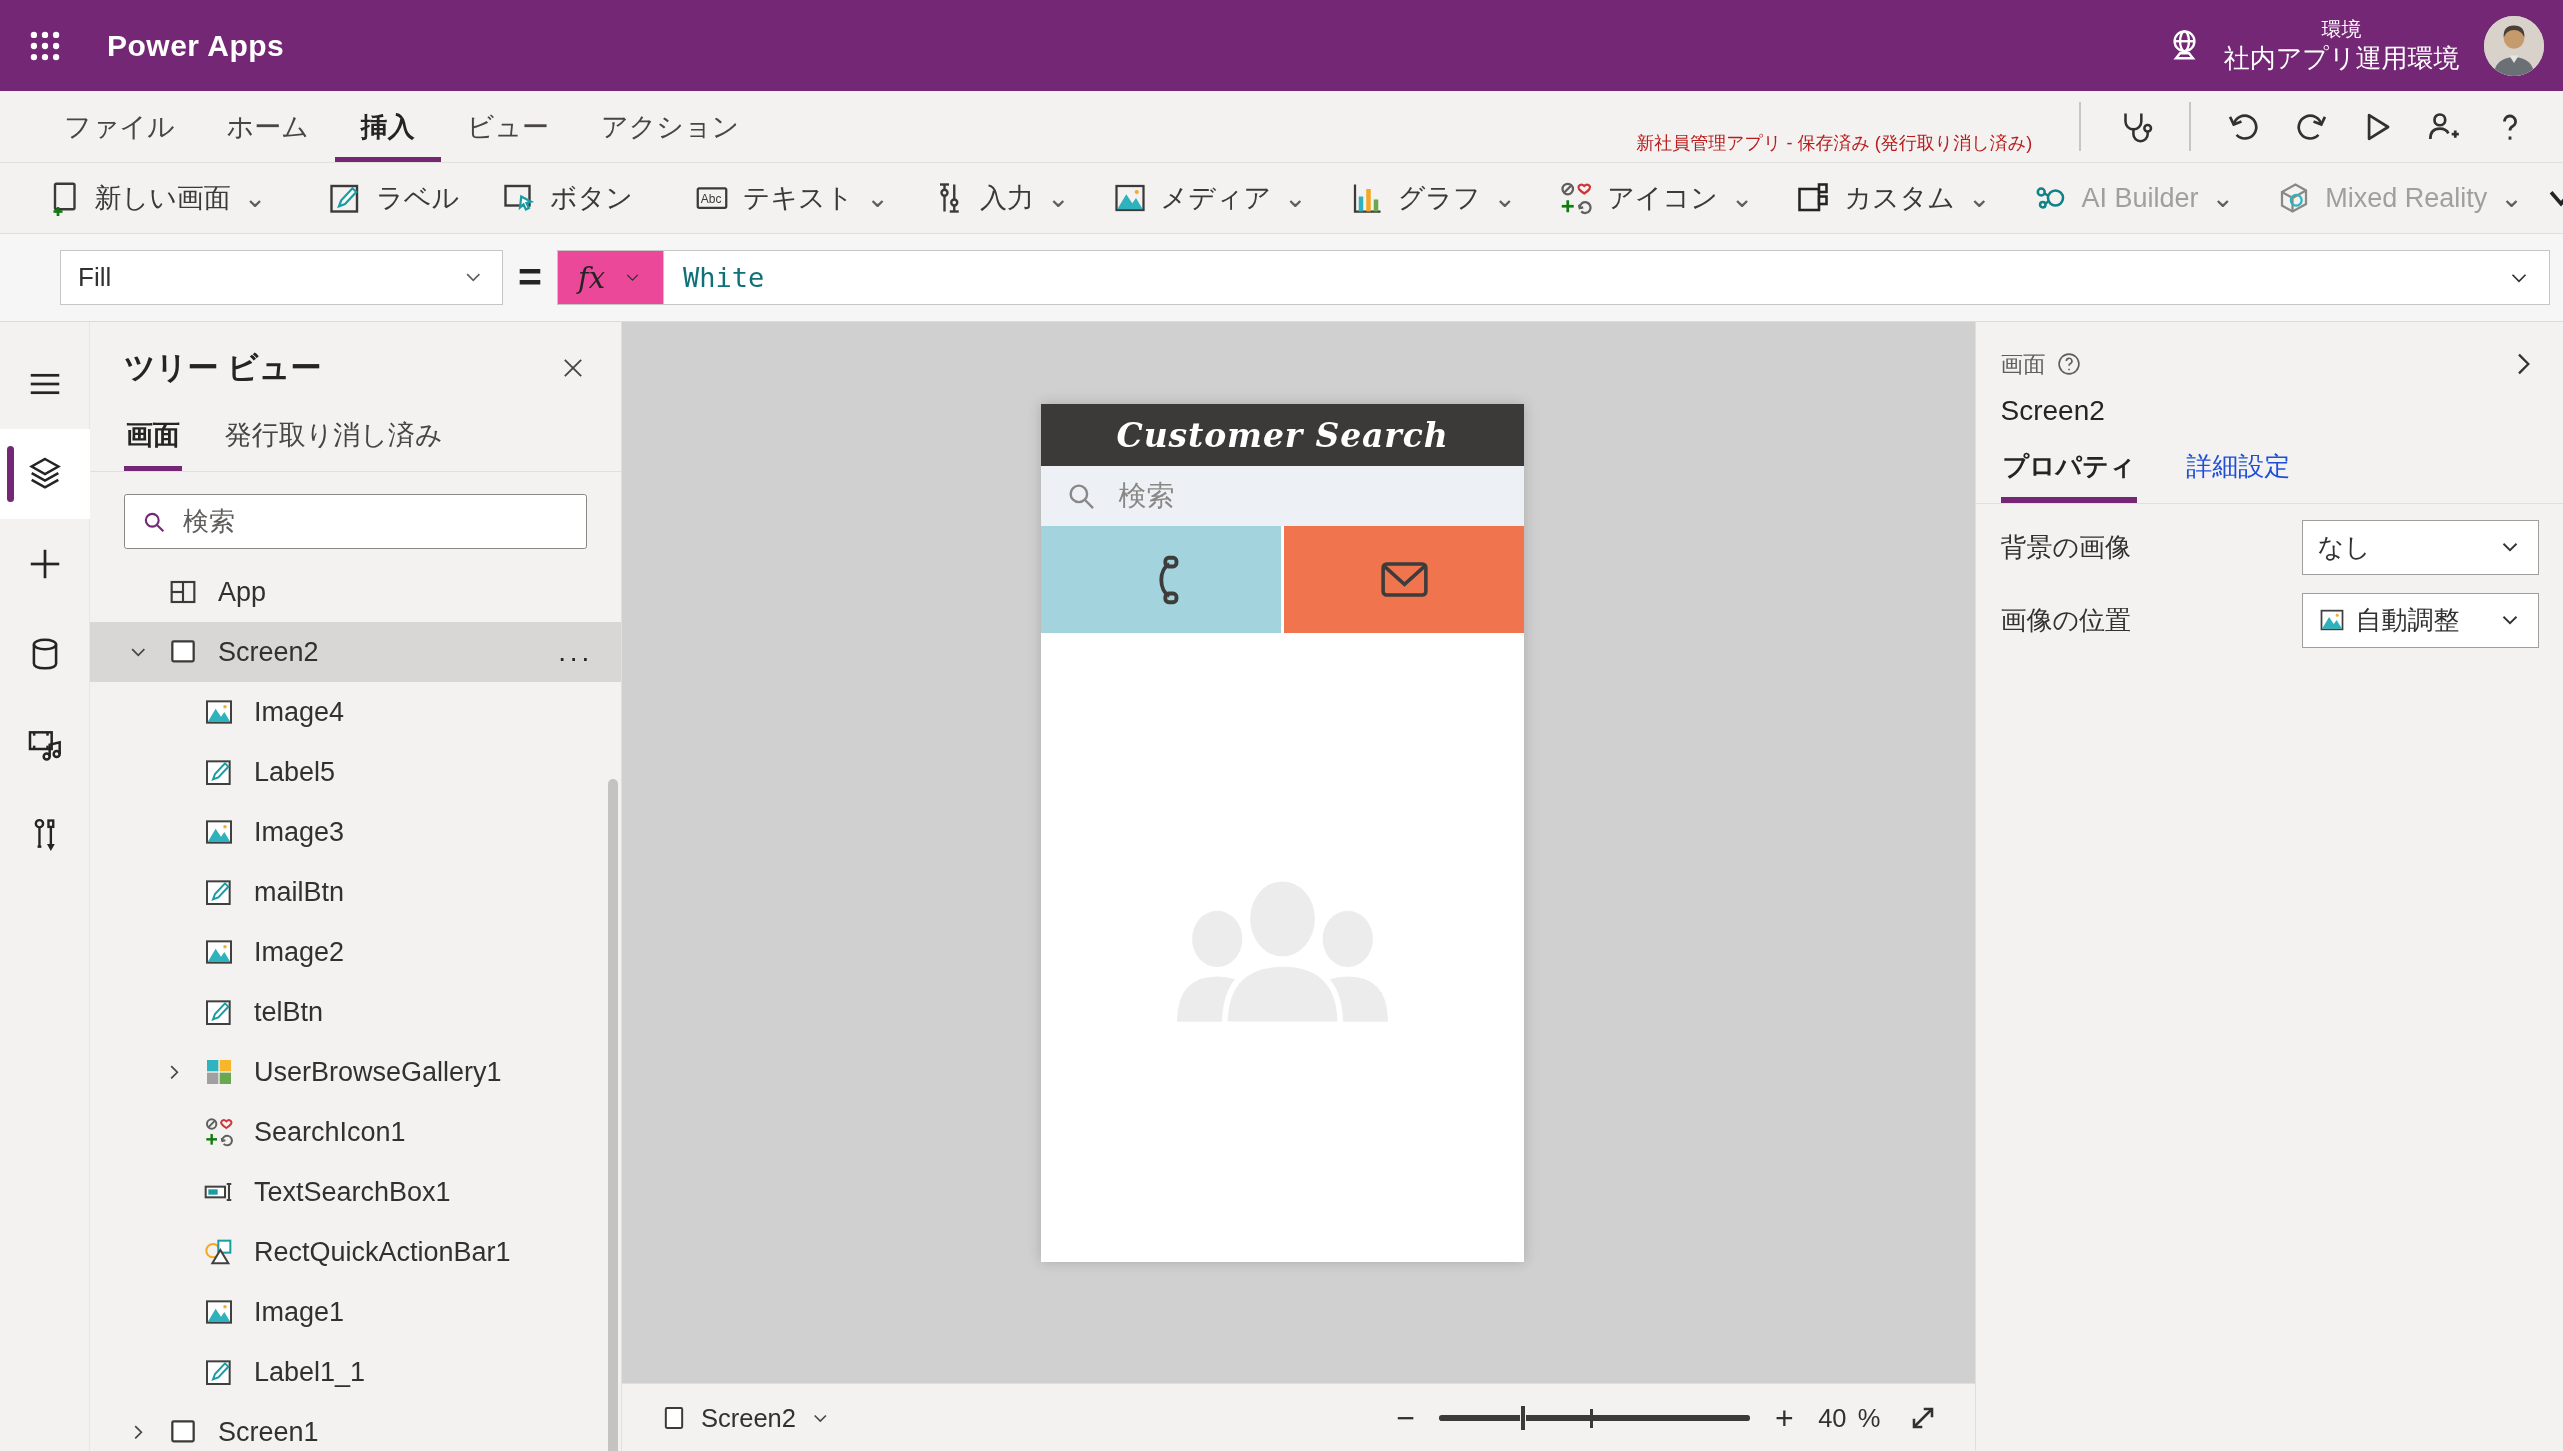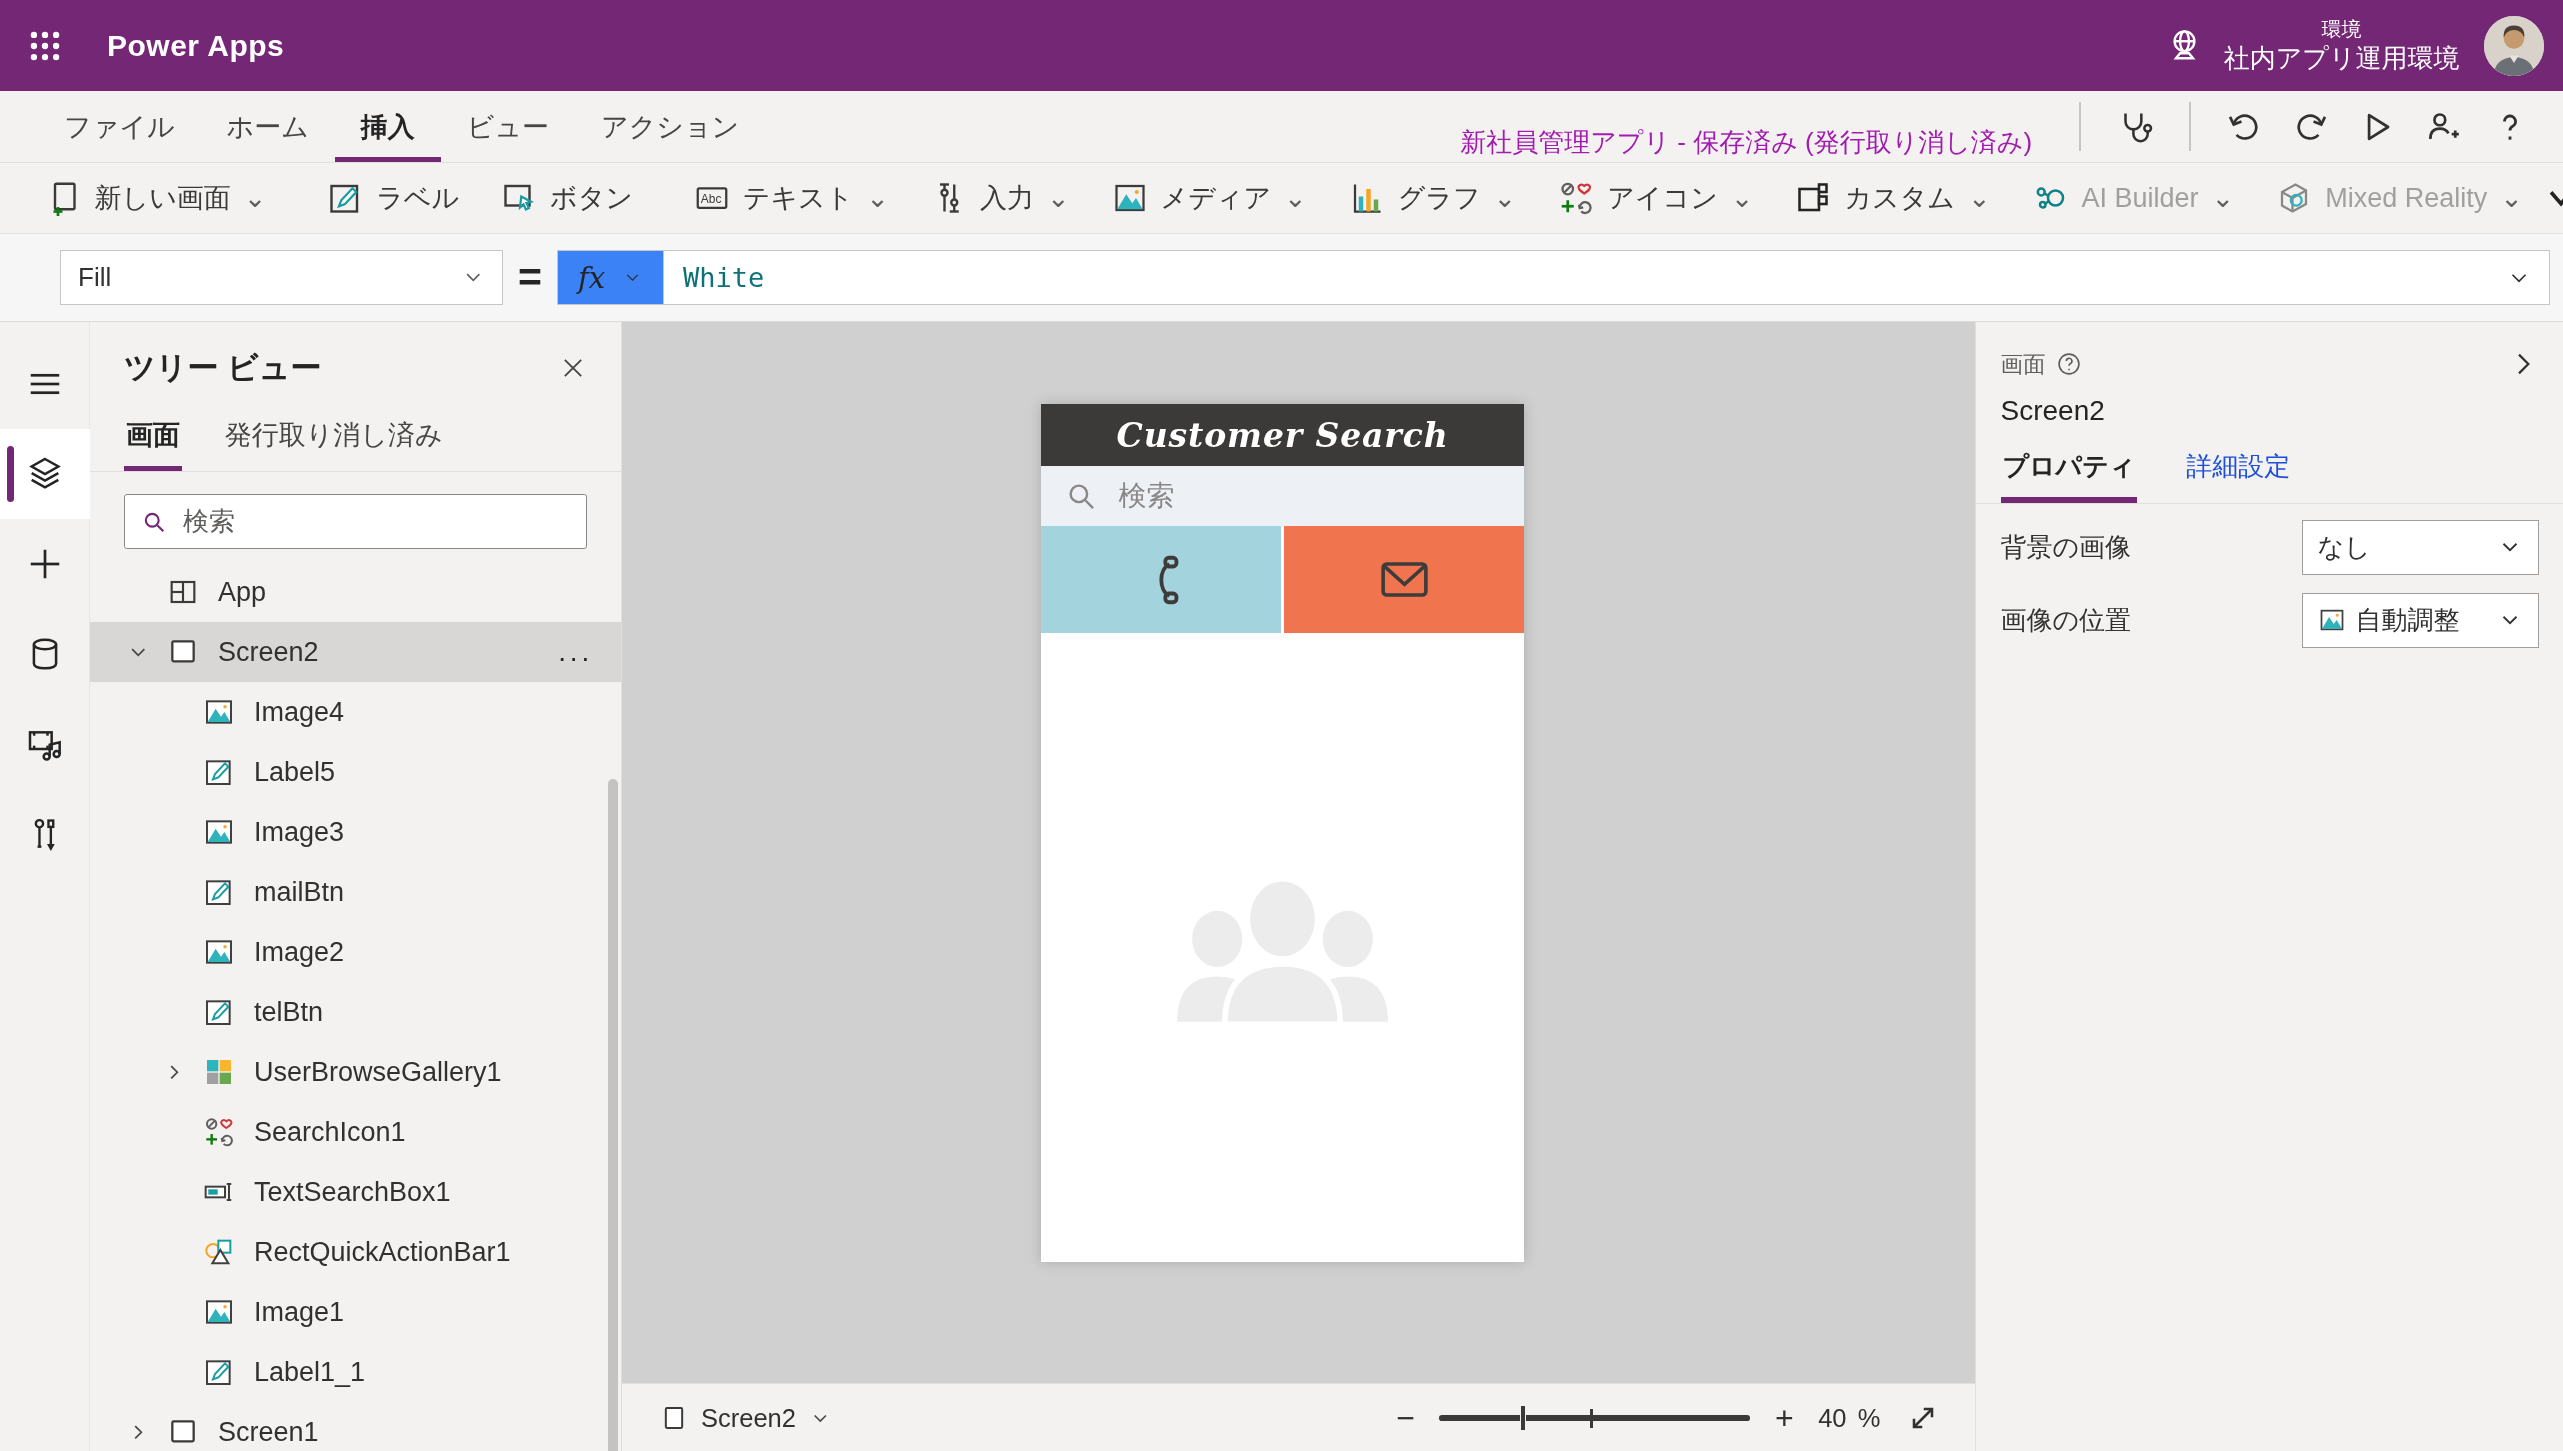--- a/index.html
+++ b/index.html
@@ -24,7 +24,7 @@
   .menu-item { display:flex; align-items:center; padding:0 26px; font-size:27px; color:#484644; cursor:pointer;
     border-bottom:5.7px solid transparent; border-top:5.7px solid transparent; }
   .menu-item.active { color:#242424; font-weight:bold; border-bottom-color:#742774; }
-  .doc-status { margin-left:auto; font-size:26px; color:#a21caf; white-space:nowrap;margin-top:32px; }
+  .doc-status { margin-left:auto; font-size:18px; color:#b91c1c; white-space:nowrap;margin-top:32px; }
   .menu-actions { display:flex; align-items:center; gap:11.3px; margin:0 26px 0 32px; }
   .vdiv { width:1.9px; height:49px; background:#c8c6c4; margin:0 15px; }
   .mbtn { width:55px; height:55px; display:flex; align-items:center; justify-content:center; cursor:pointer; border-radius:3.8px; }

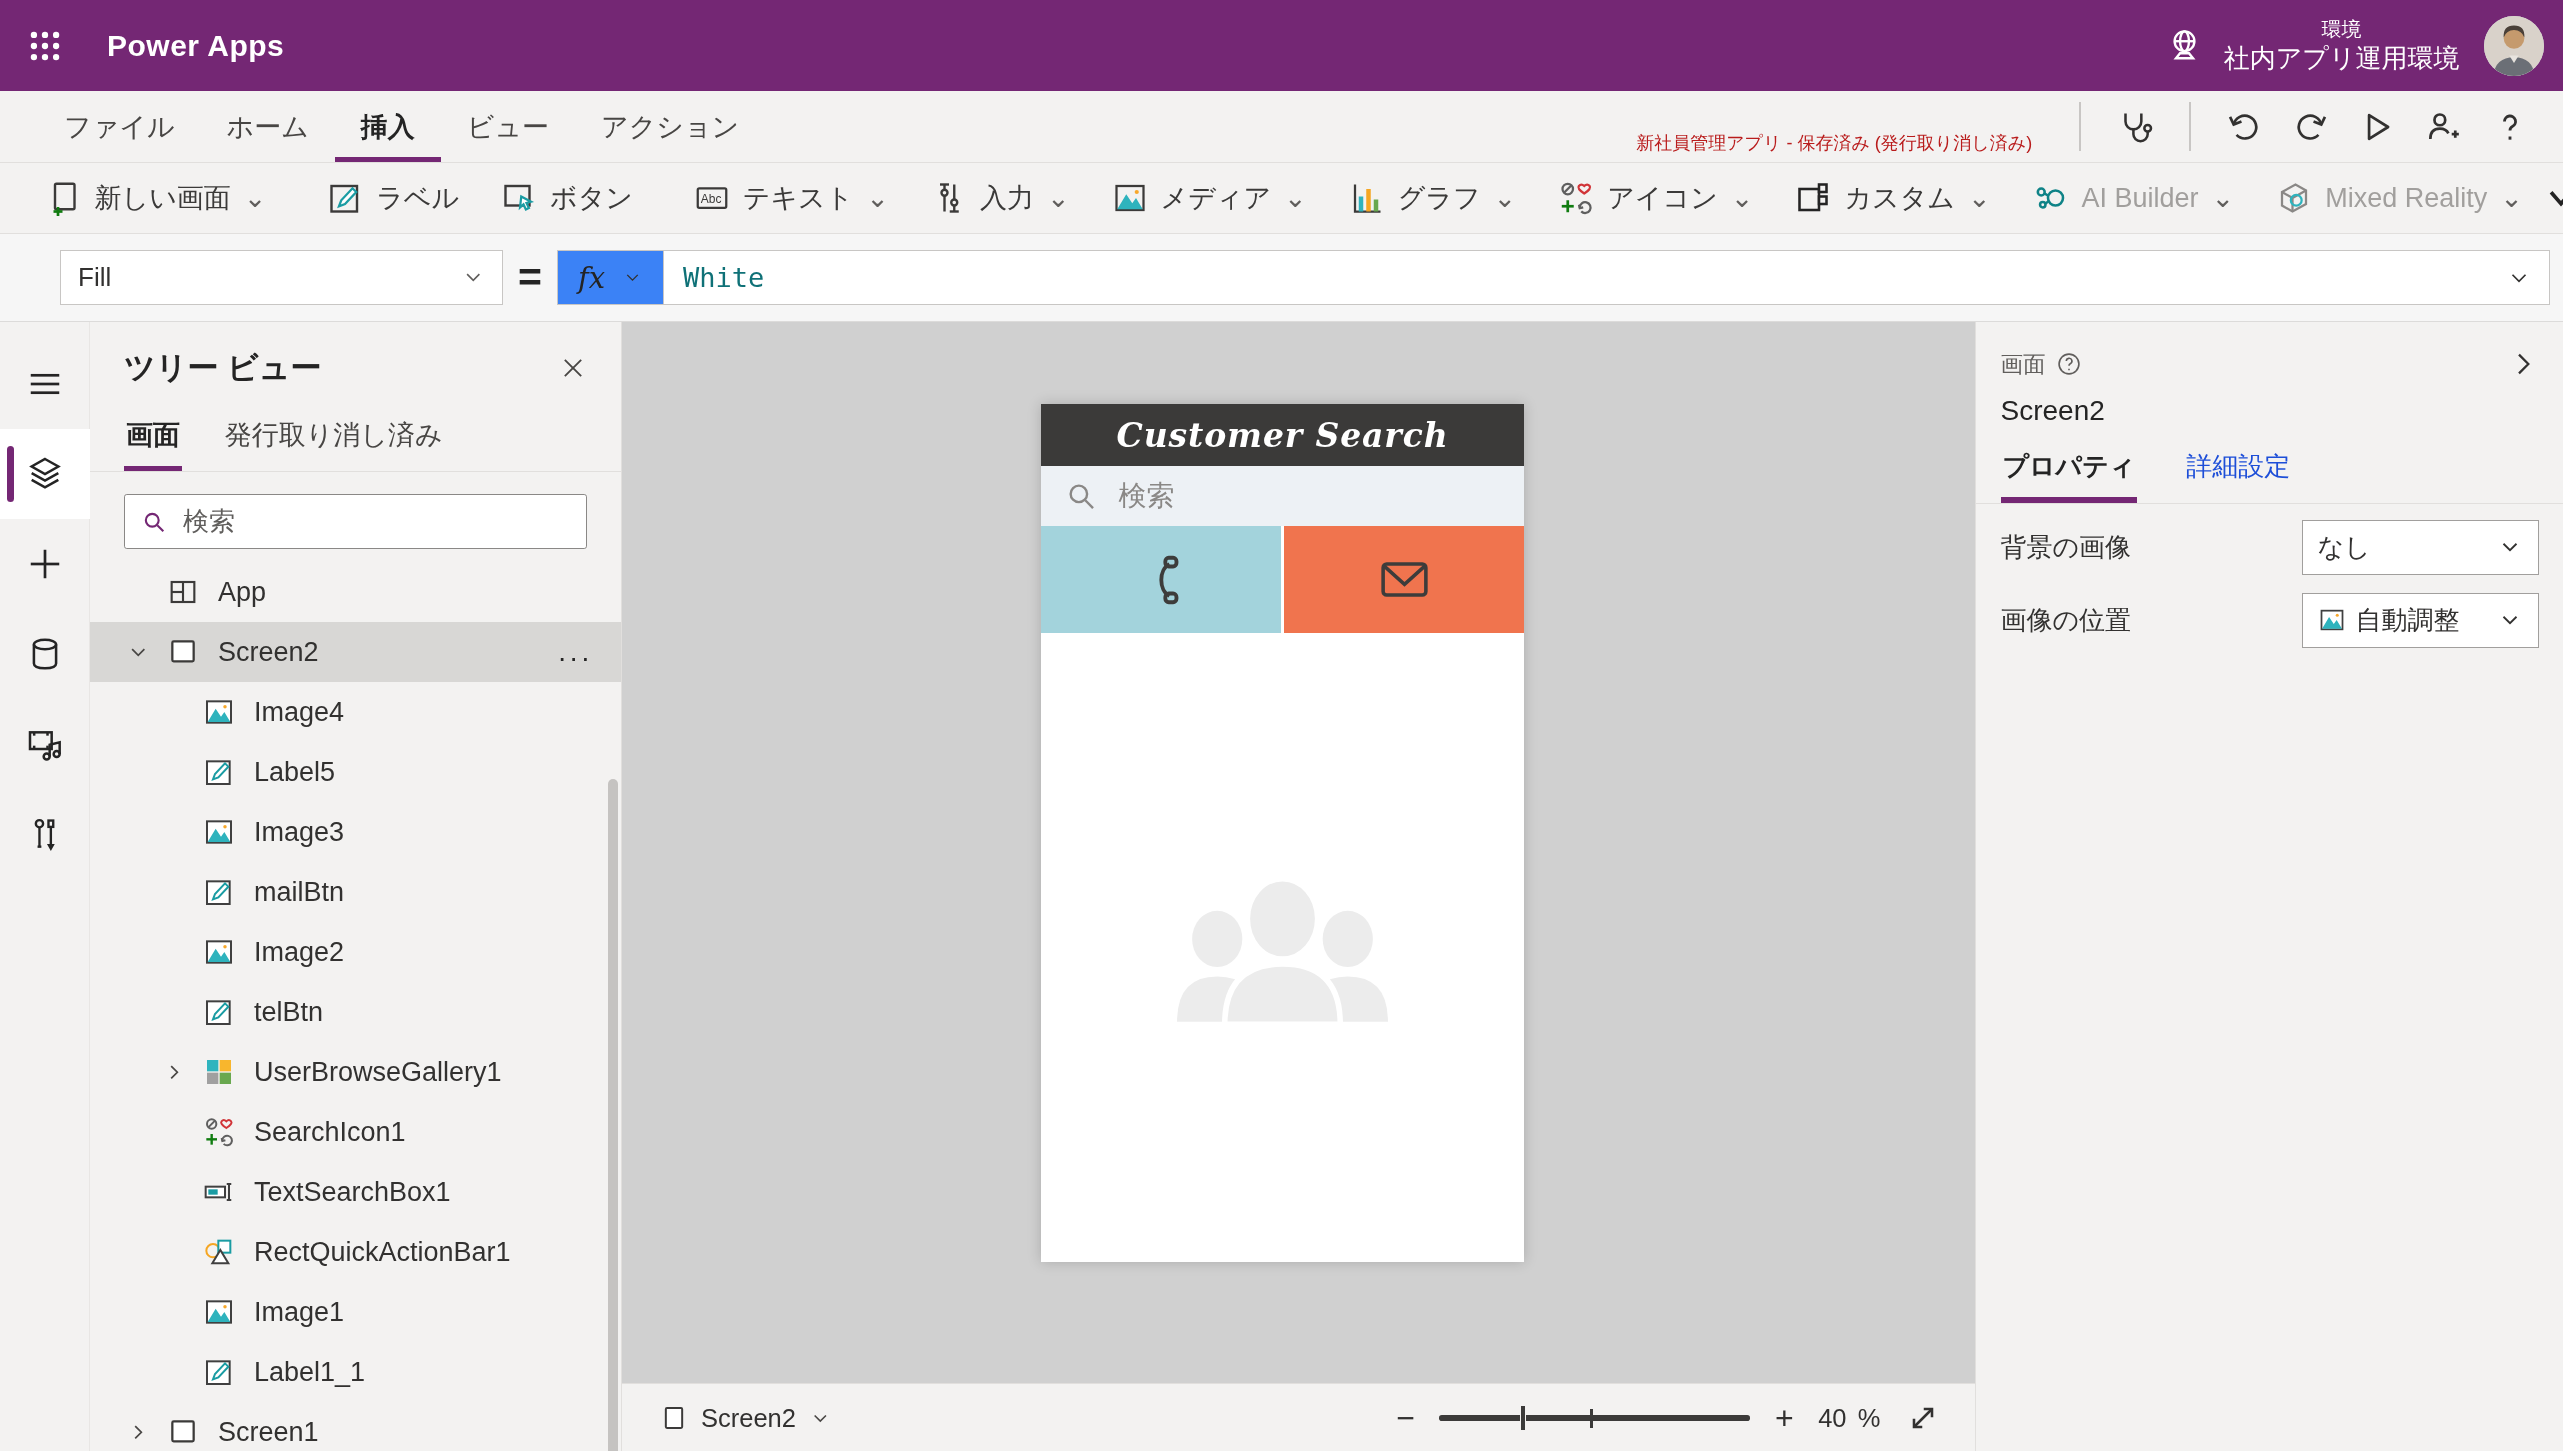--- a/index.html
+++ b/index.html
@@ -45,7 +45,7 @@
   .prop-select .chev { margin-left:auto; color:#605e5c; }
   .equals { font-size:41px; font-weight:bold; color:#242424; margin:0 15px; }
   .fx-wrap { flex:1; height:55px; margin-right:13px; border:1.9px solid #c8c6c4; display:flex; background:#fff; }
-  .fx-btn { width:106px; background:#3b82f6; border-right:1.9px solid #c8c6c4; display:flex; align-items:center; justify-content:center; gap:17px; cursor:pointer; }
+  .fx-btn { width:106px; background:#ec4899; border-right:1.9px solid #c8c6c4; display:flex; align-items:center; justify-content:center; gap:17px; cursor:pointer; }
   .fx-label { font-family:"DejaVu Serif",serif; font-style:italic; font-size:29px; color:#242424; }
   .formula-input { flex:1; border:0; outline:none; font-family:"DejaVu Sans Mono",monospace; font-size:27px; color:#0f7177; padding:0 19px; background:#fff; }
   .fx-chev { display:flex; align-items:center; padding-right:17px; color:#323130; cursor:pointer; }

